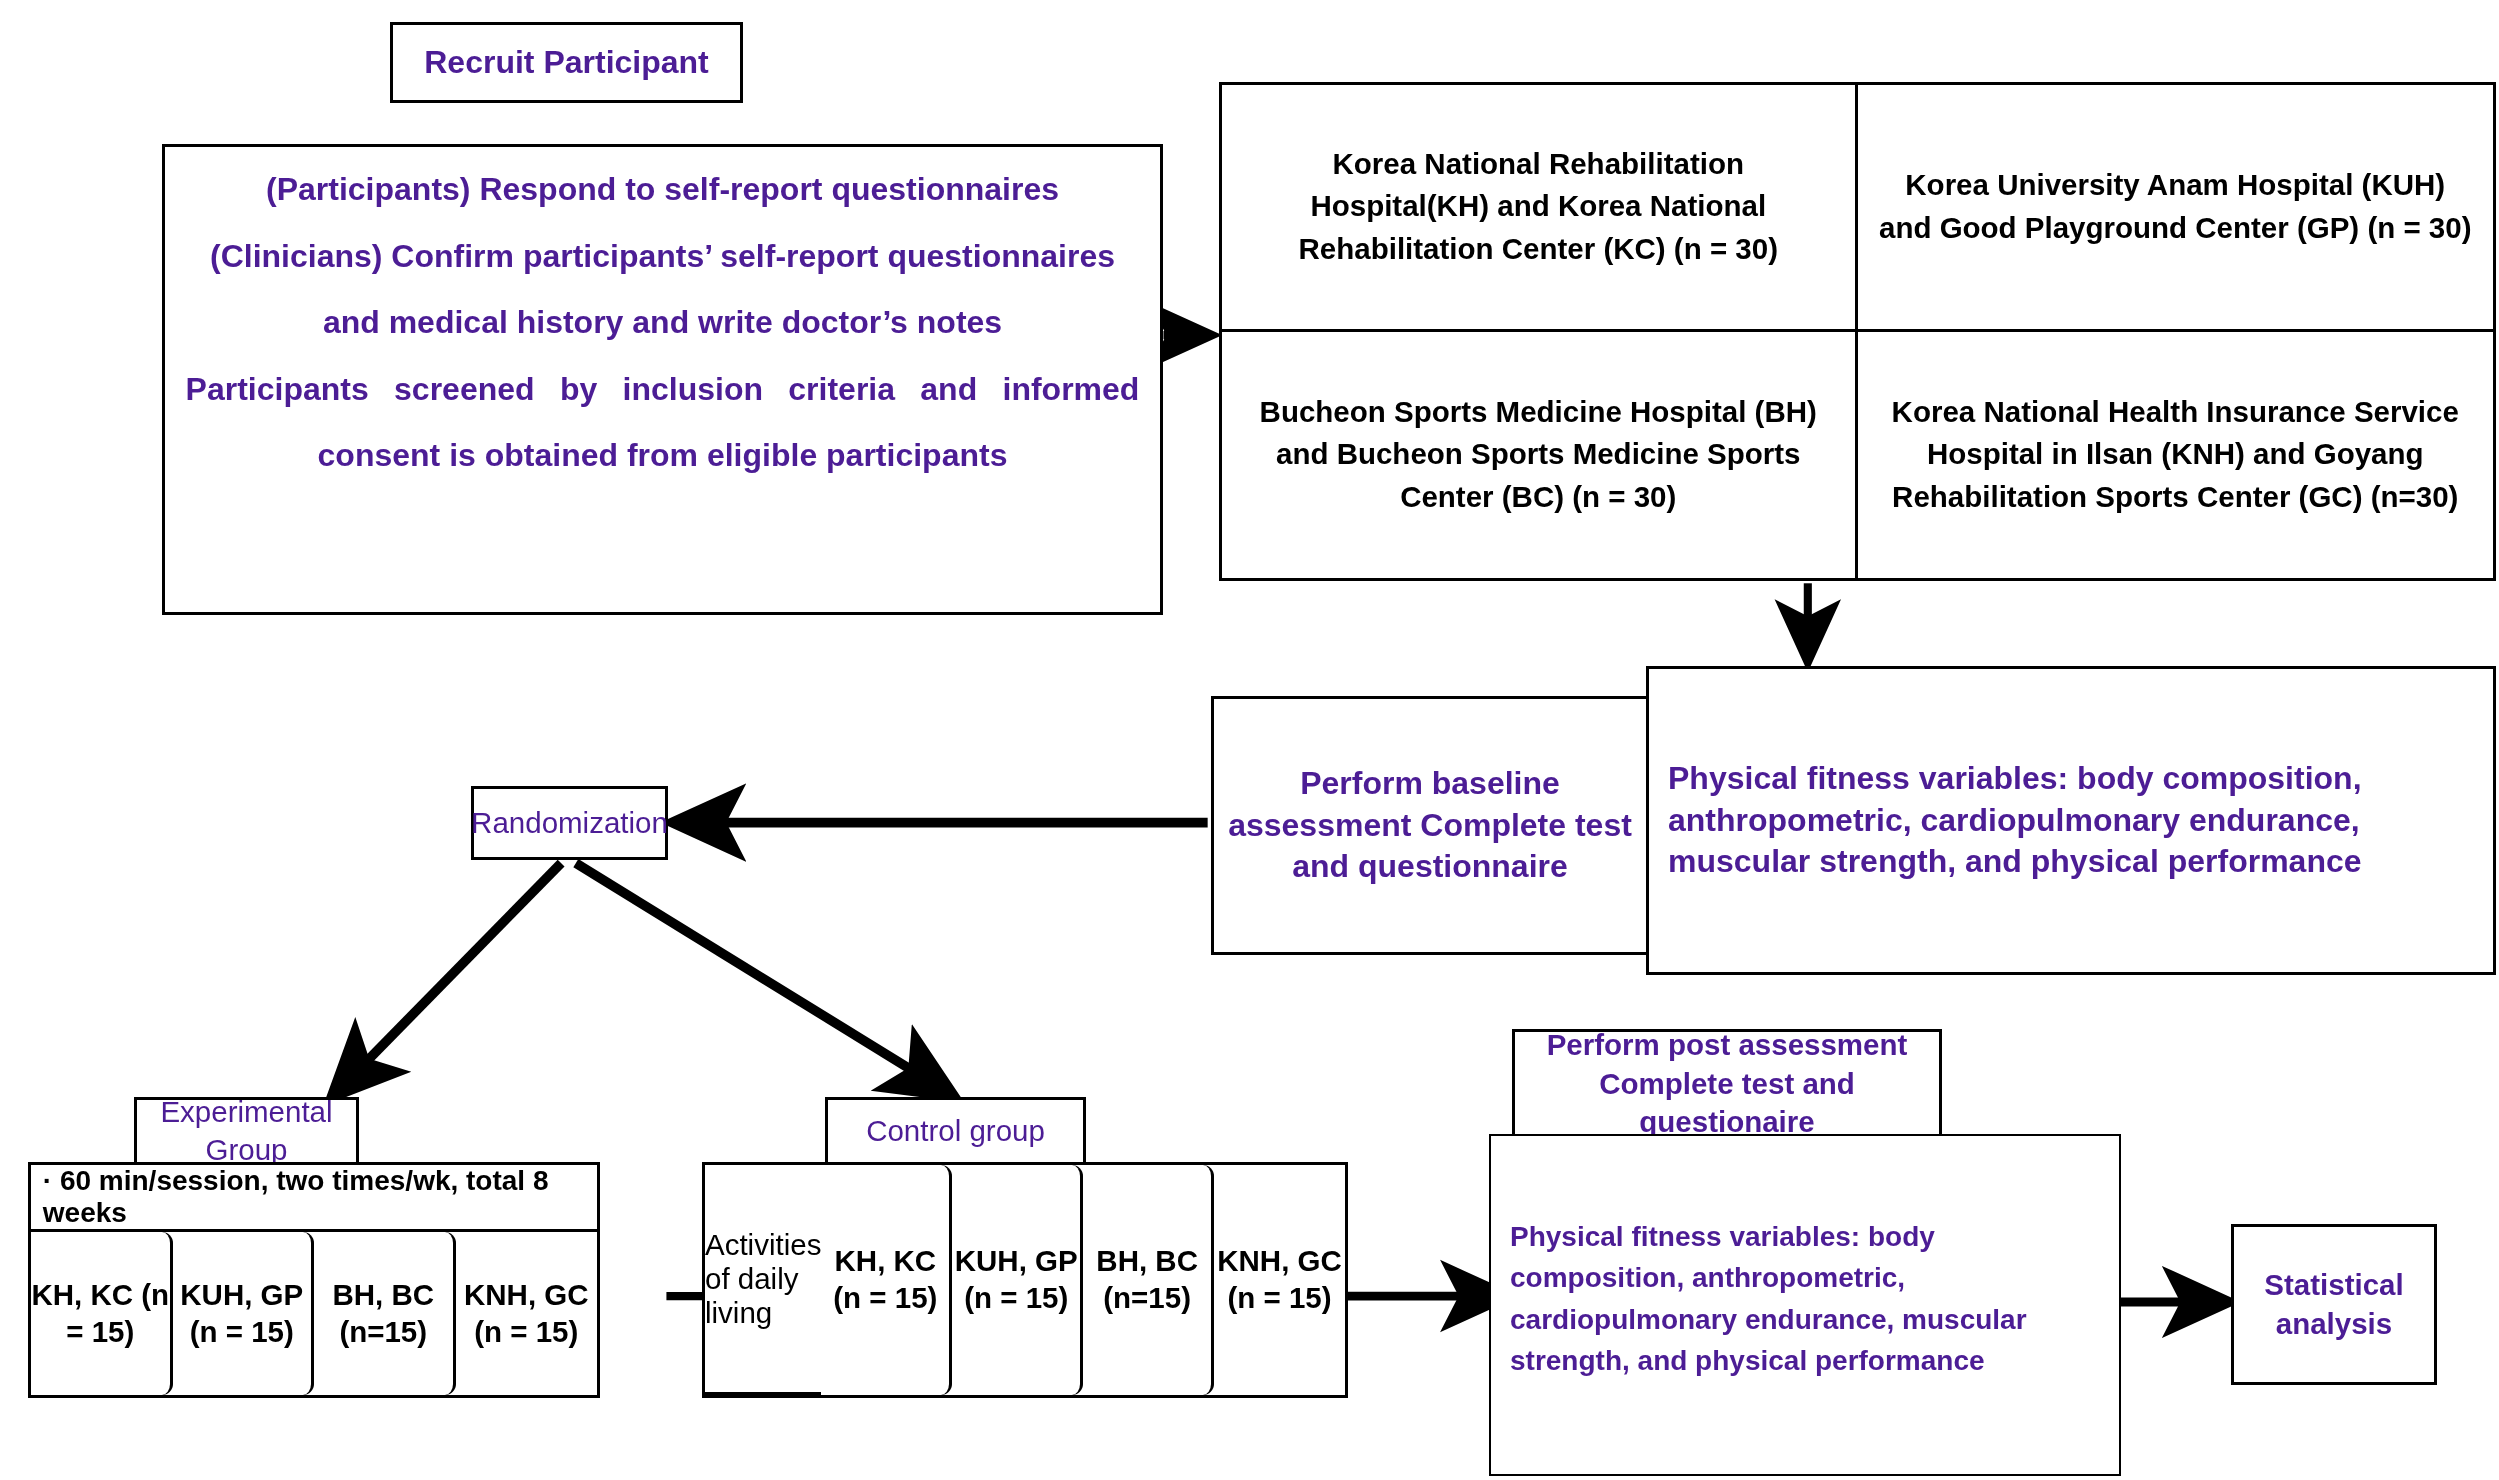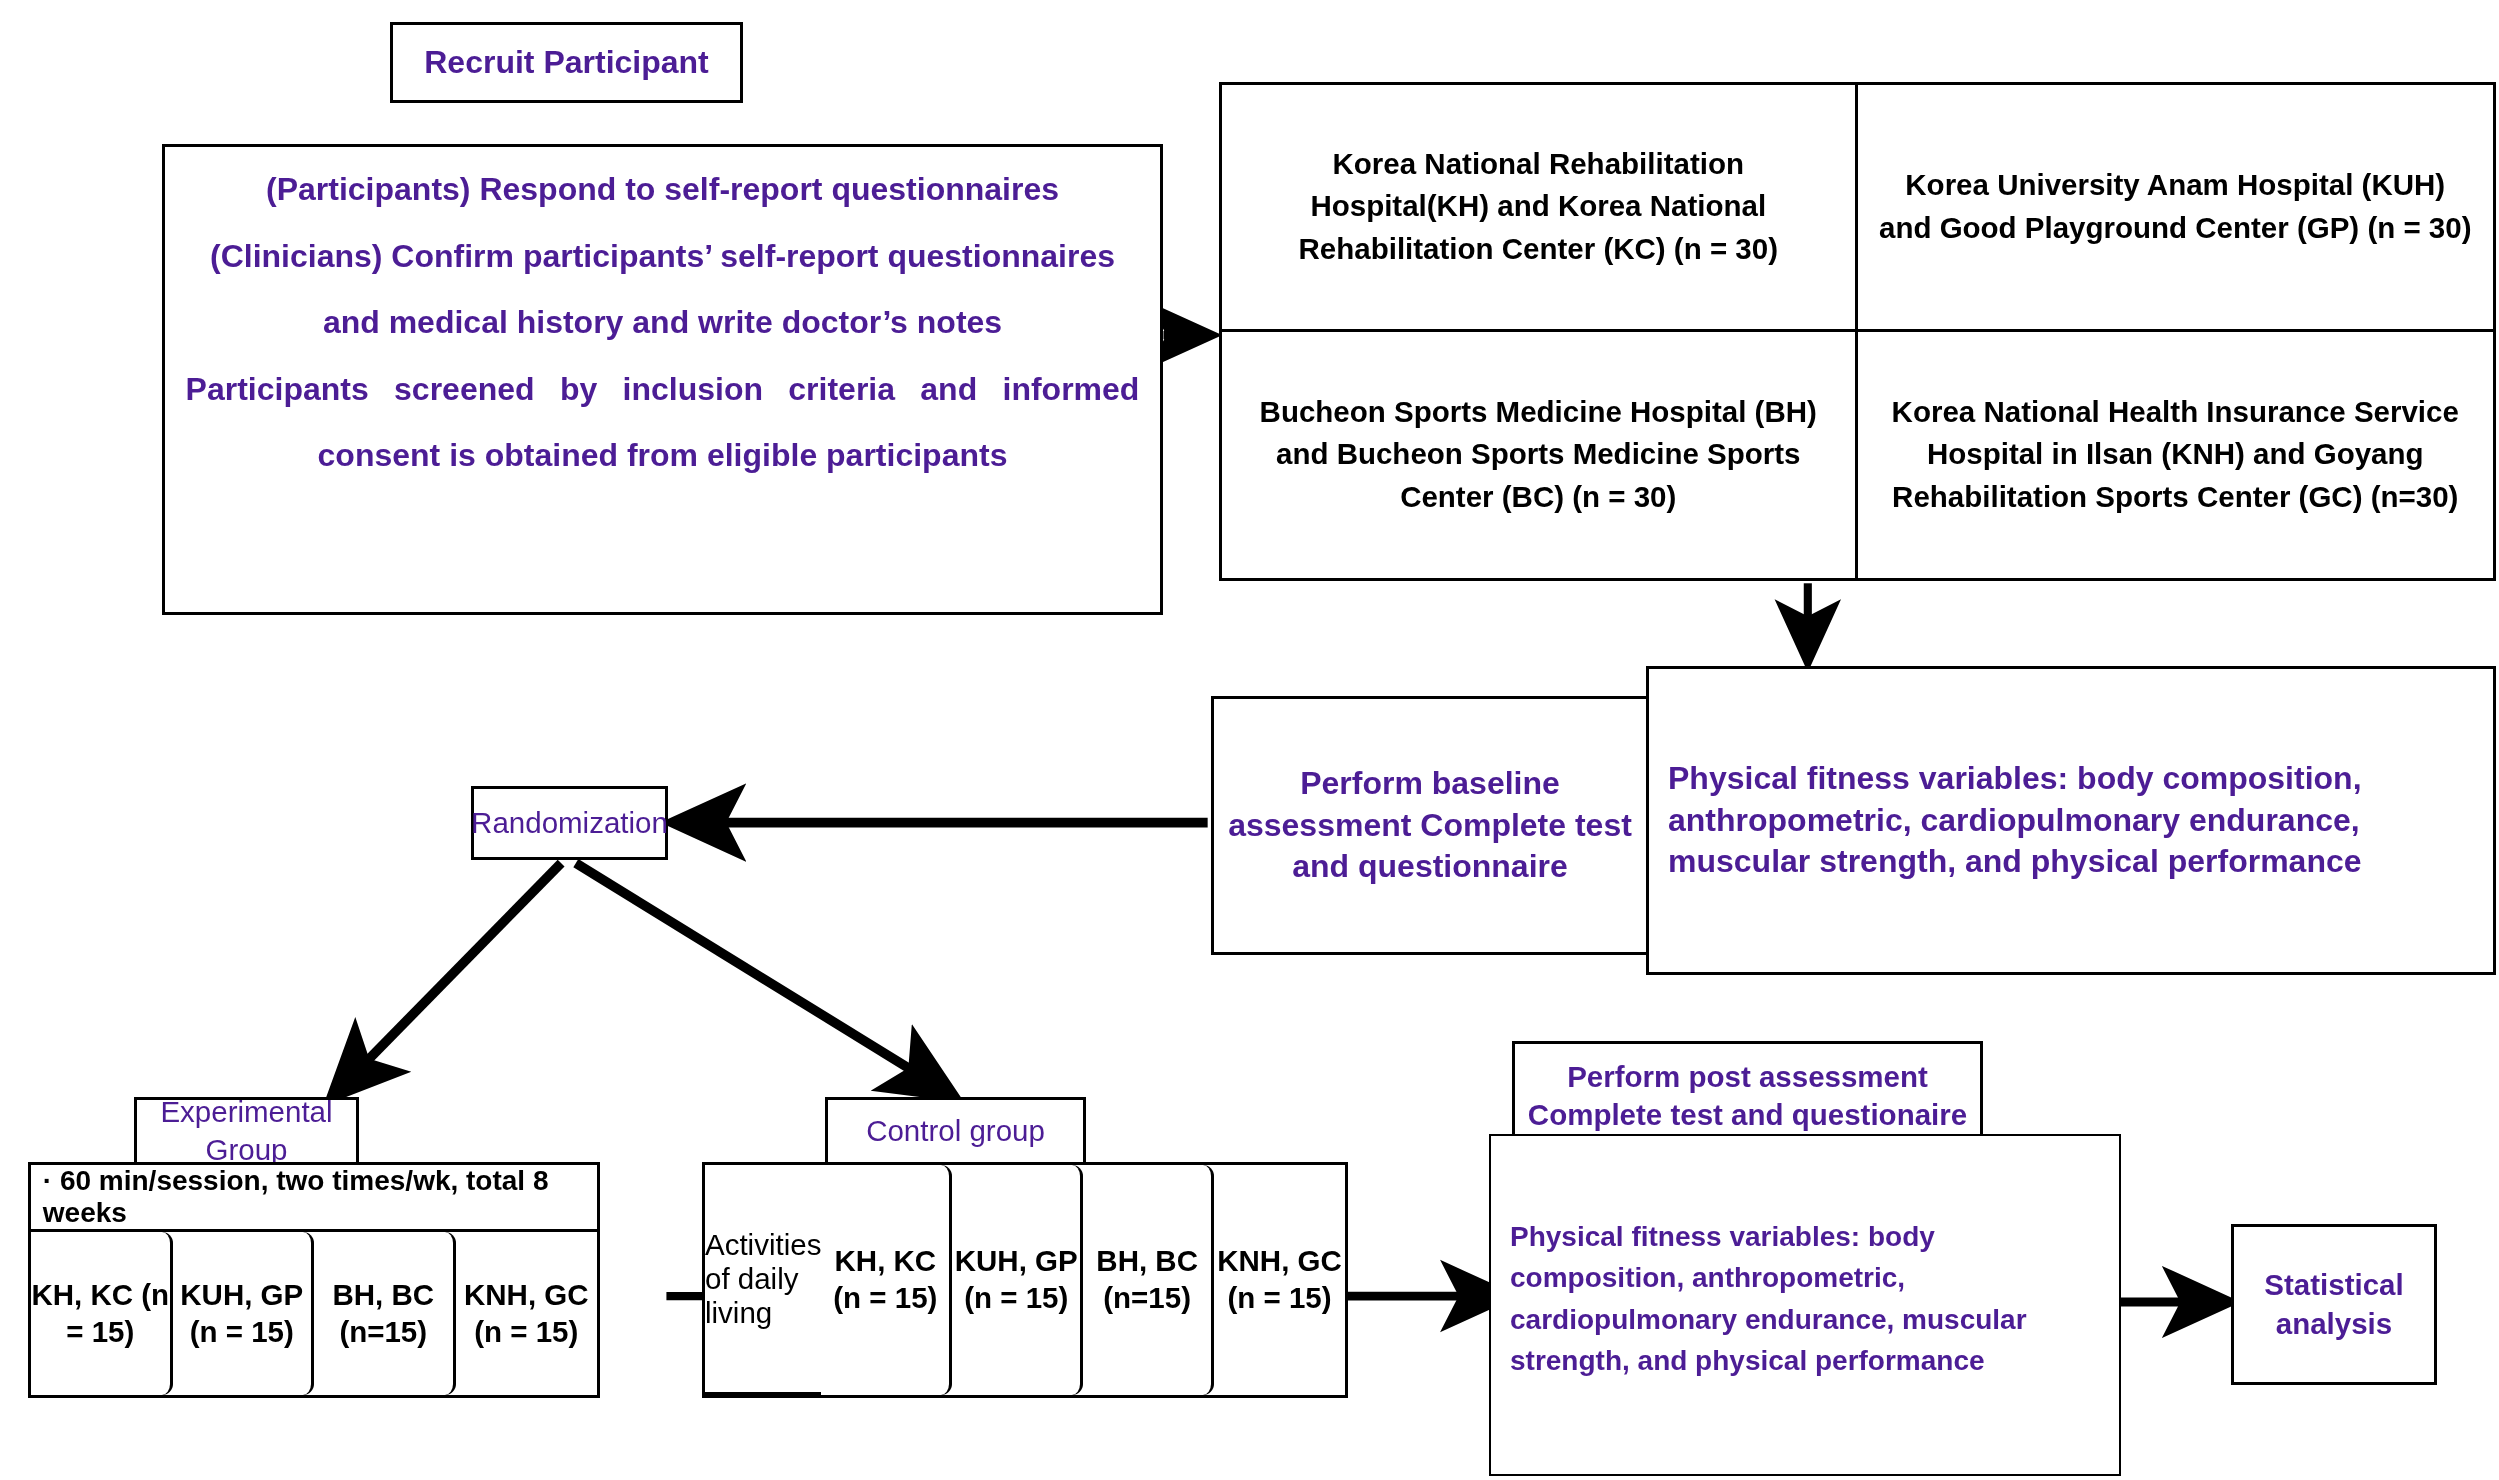--- a/index.html
+++ b/index.html
@@ -68,7 +68,7 @@
                    text-align:center;font-size:29.5px;font-weight:bold;line-height:1.25;}
 
   
-  #post-title{left:1512px;top:1029px;width:471px;height:110px;font-size:29.5px;margin-top:12px;}
+  #post-title{left:1512px;top:1029px;width:430px;height:110px;font-size:29.5px;}
   #post-body{left:1489px;top:1134px;width:632px;height:342px;font-size:28px;
              align-items:flex-start;justify-content:flex-start;text-align:left;
              padding:80px 20.6px 0 19px;line-height:1.48;}

